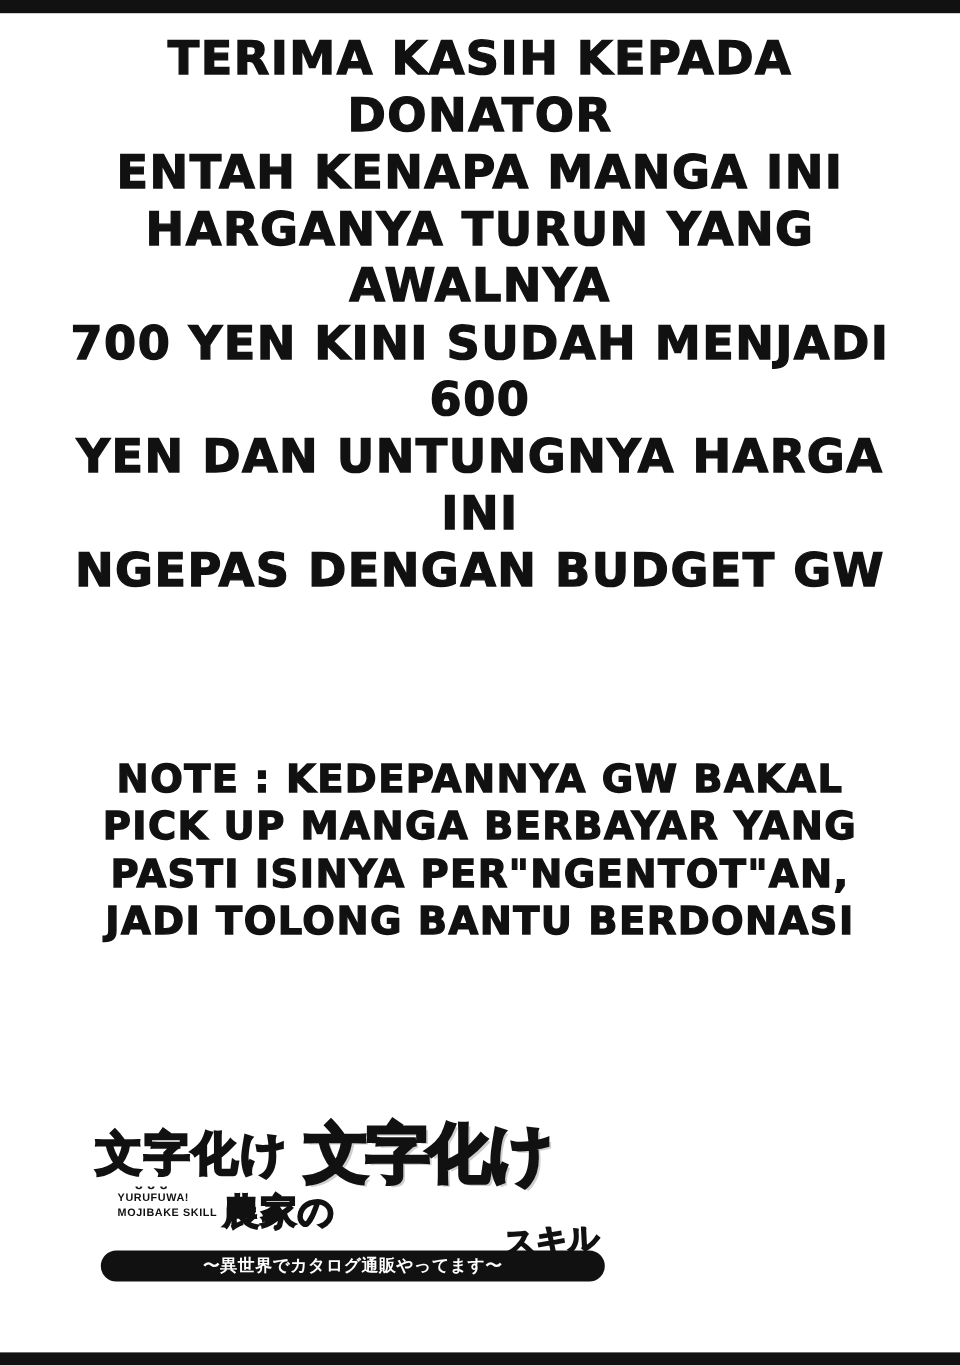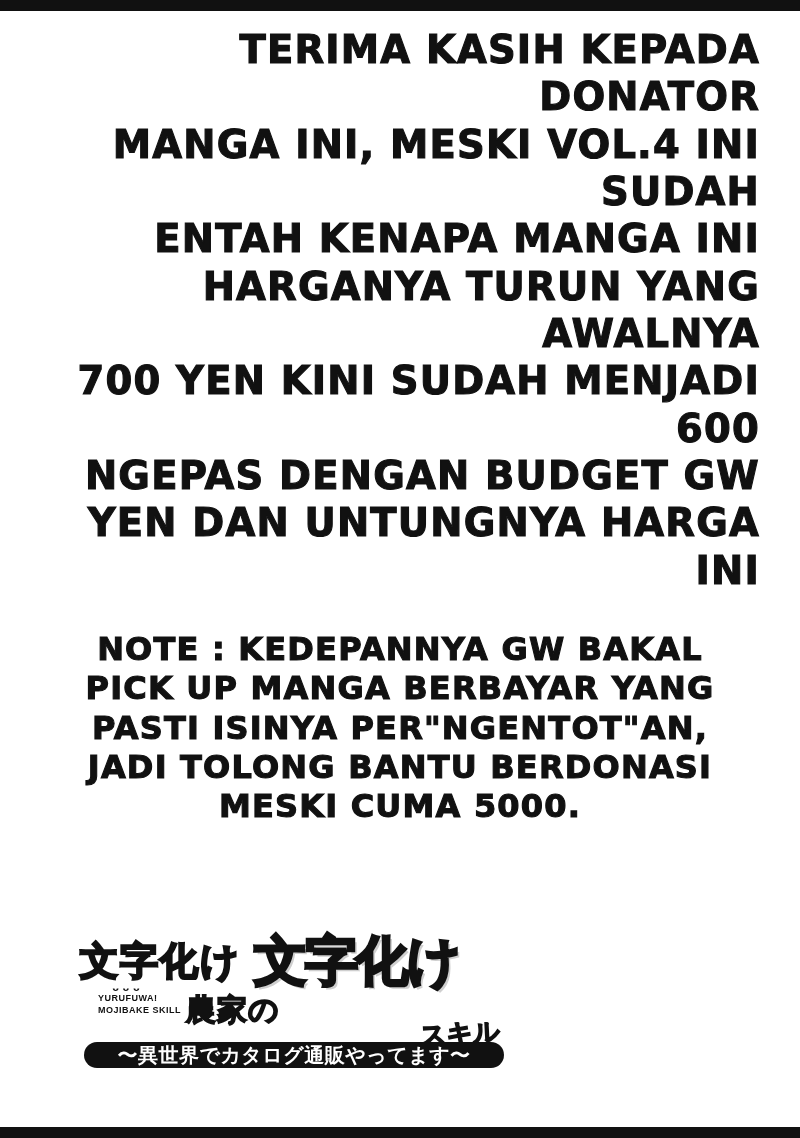--- a/index.html
+++ b/index.html
@@ -50,7 +50,6 @@
   .block-main {
     top: 26px;
     font-size: 38.5px;
-    text-align: right;
   }
   .block-note {
     top: 630px;

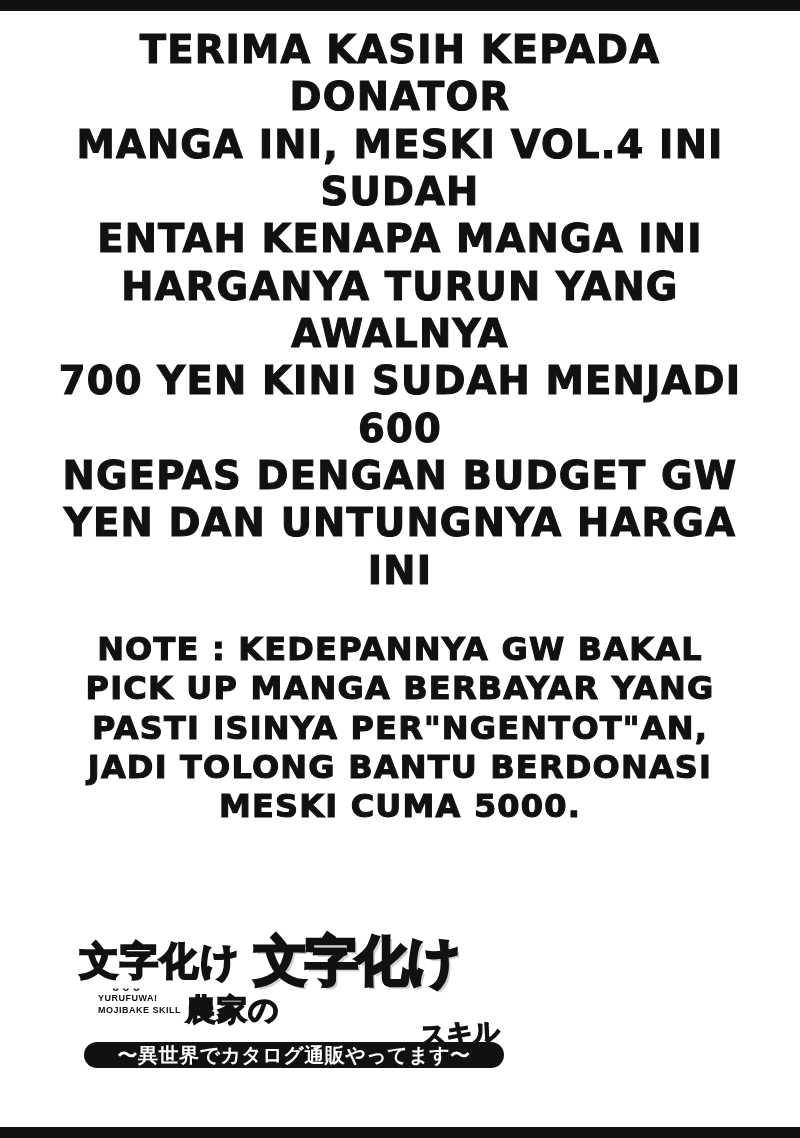--- a/index.html
+++ b/index.html
@@ -157,7 +157,6 @@
 
   <div class="block block-main">
     <p>TERIMA KASIH KEPADA DONATOR</p>
-    <p>MANGA INI, MESKI VOL.4 INI SUDAH</p>
     <p>ENTAH KENAPA MANGA INI</p>
     <p>HARGANYA TURUN YANG AWALNYA</p>
     <p>700 YEN KINI SUDAH MENJADI 600</p>

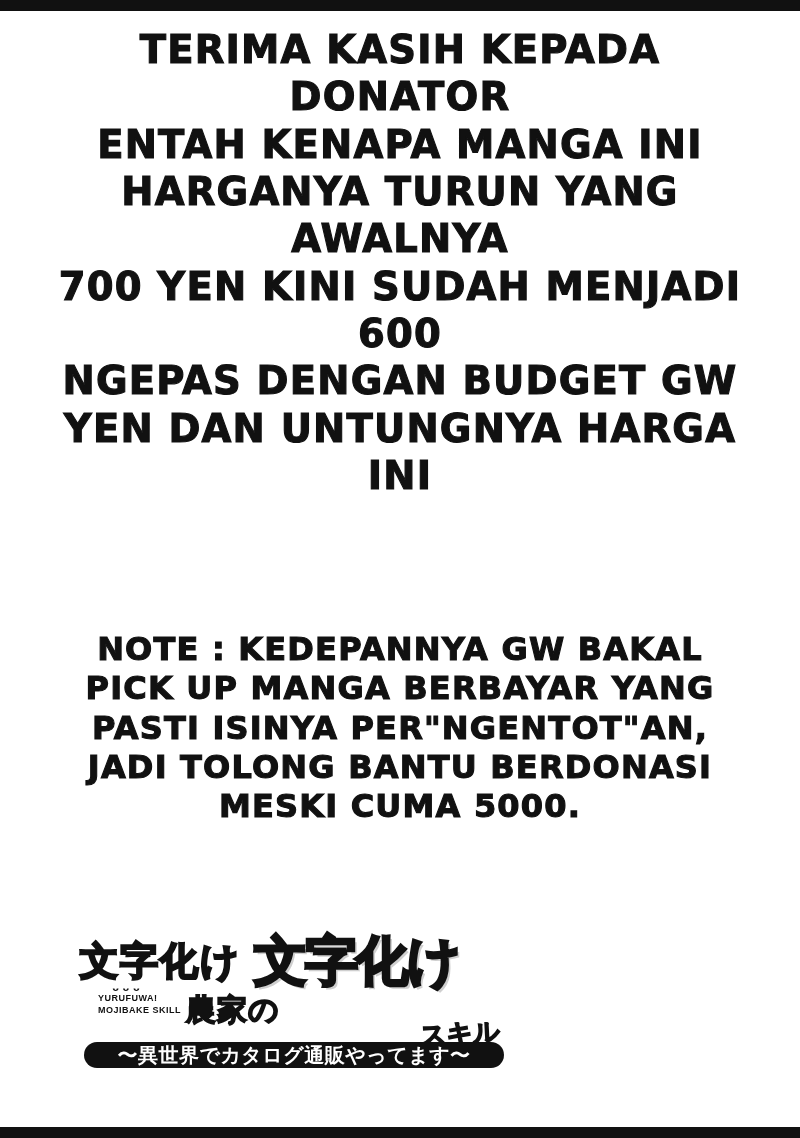--- a/index.html
+++ b/index.html
@@ -160,8 +160,8 @@
     <p>ENTAH KENAPA MANGA INI</p>
     <p>HARGANYA TURUN YANG AWALNYA</p>
     <p>700 YEN KINI SUDAH MENJADI 600</p>
+    <p>YEN DAN UNTUNGNYA HARGA INI</p>
     <p>NGEPAS DENGAN BUDGET GW</p>
-    <p>YEN DAN UNTUNGNYA HARGA INI</p>
   </div>
 
   <div class="block block-note">

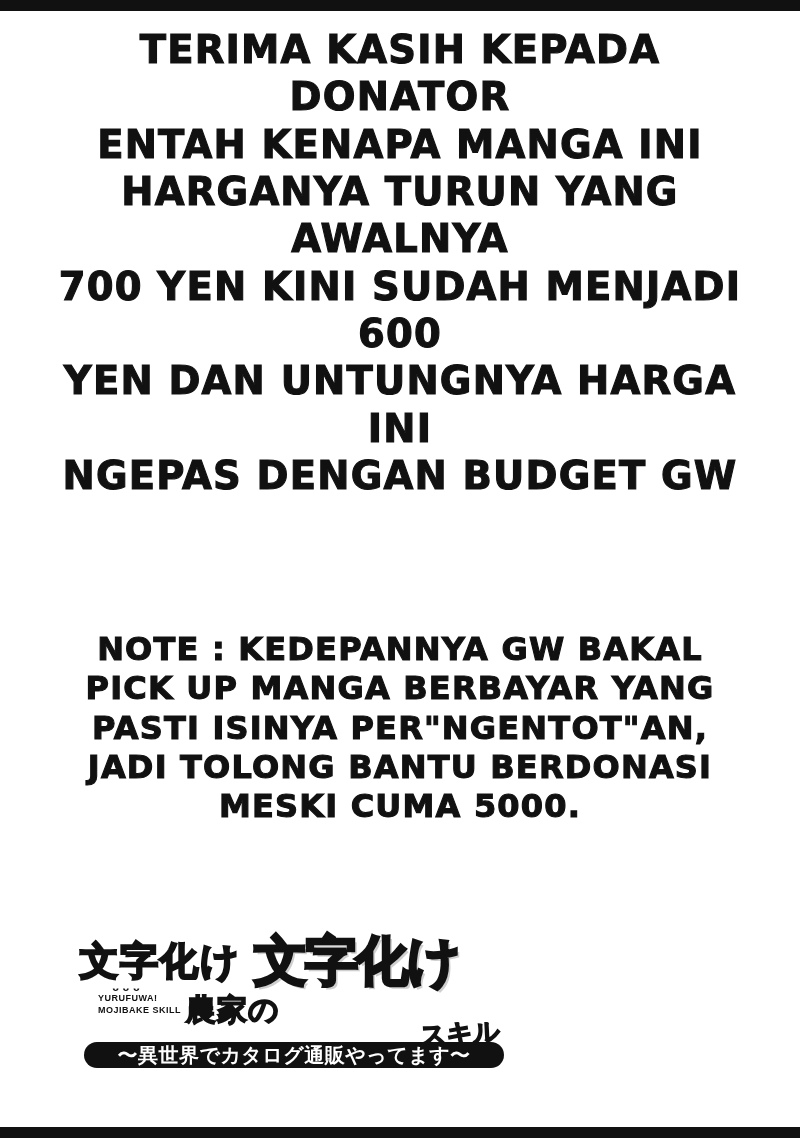--- a/index.html
+++ b/index.html
@@ -169,7 +169,6 @@
     <p>PICK UP MANGA BERBAYAR YANG</p>
     <p>PASTI ISINYA PER"NGENTOT"AN,</p>
     <p>JADI TOLONG BANTU BERDONASI</p>
-    <p>MESKI CUMA 5000.</p>
   </div>
 
   <div class="logo">

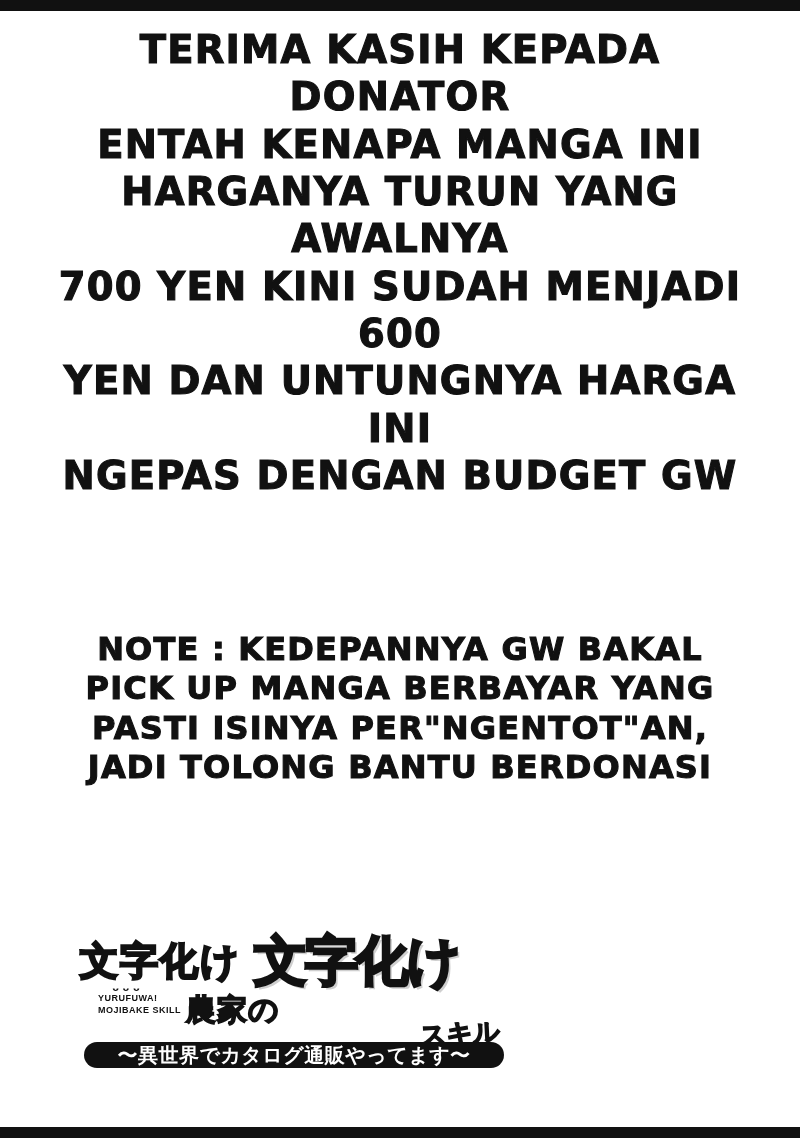--- a/index.html
+++ b/index.html
@@ -140,7 +140,7 @@
     background: #111111;
     border-radius: 13px;
     color: #ffffff;
-    font-size: 20px;
+    font-size: 14px;
     font-weight: bold;
     letter-spacing: 0.5px;
     display: flex;

